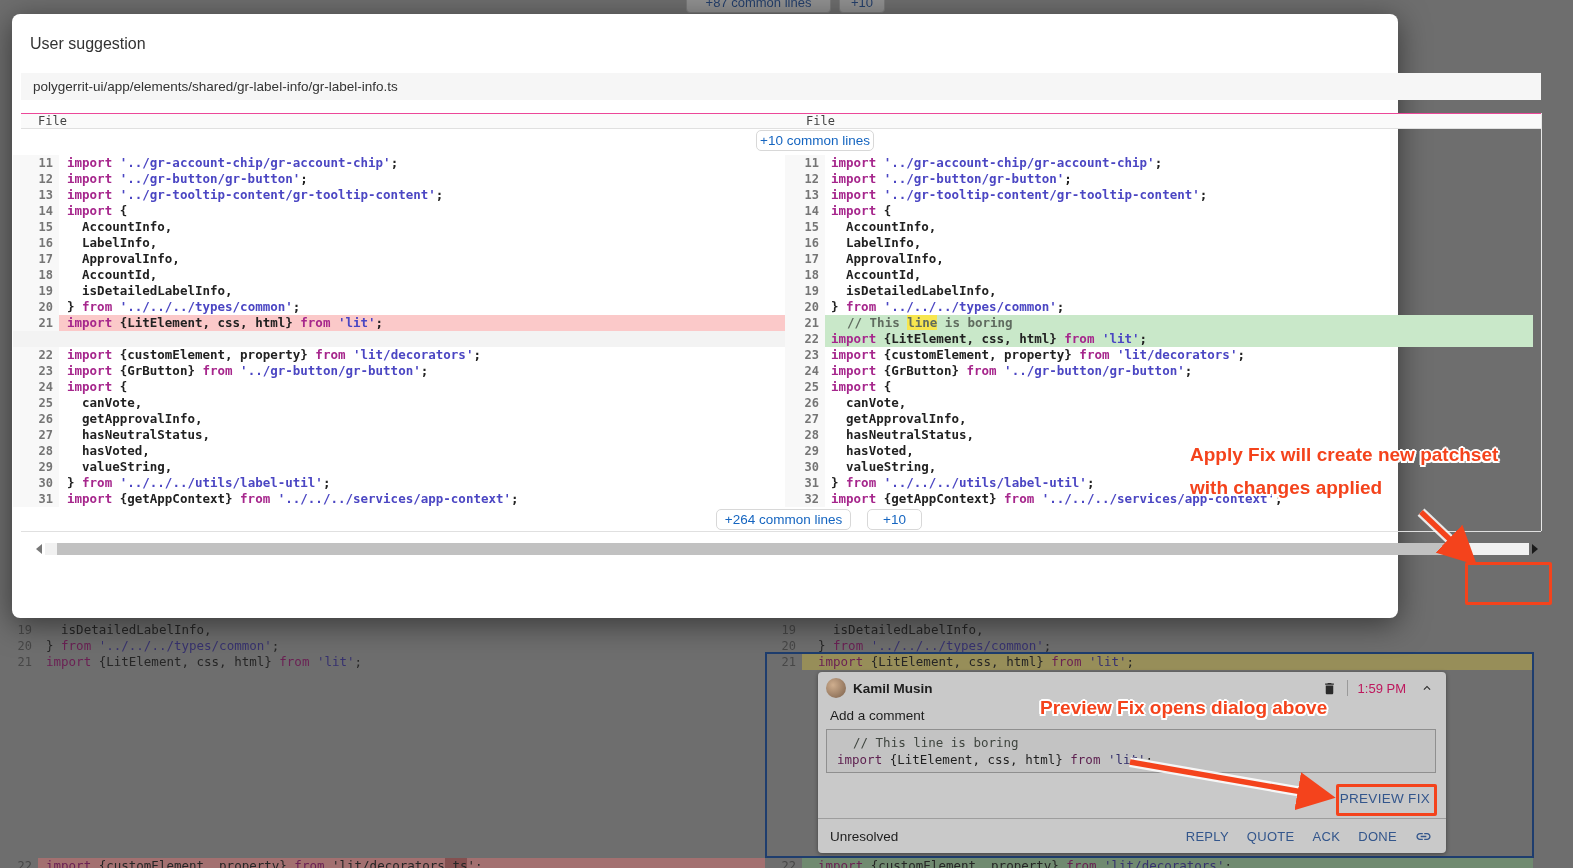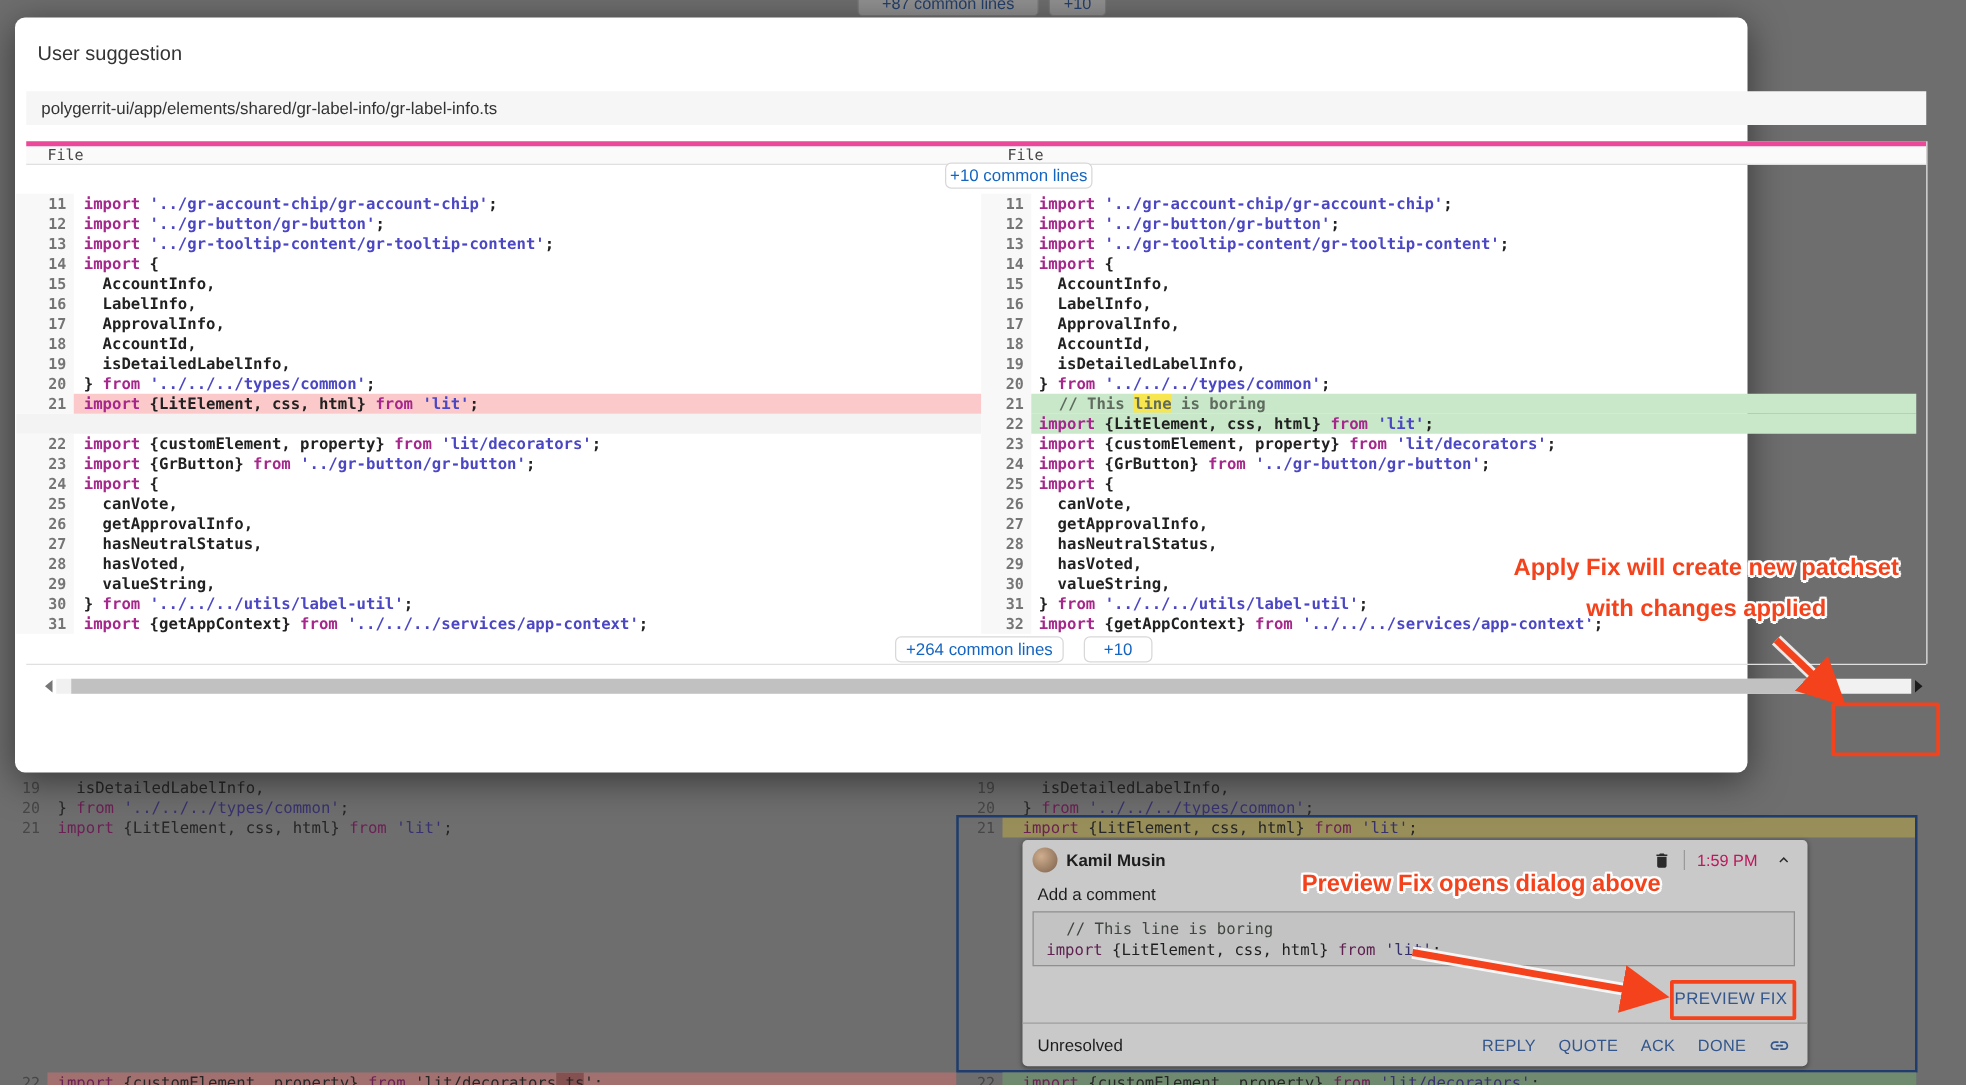--- a/index.html
+++ b/index.html
@@ -92,7 +92,7 @@
           box-sizing:border-box;display:flex;align-items:center;padding-left:12px;
           font-size:13.5px;color:#333;}
   .d-header{position:absolute;left:9px;top:99px;width:1520px;height:14px;background:#fafafa;
-            border-top:4px solid #ec4899;border-bottom:1px solid #e0e0e0;box-sizing:content-box;
+            border-top:1px solid #ec4899;border-bottom:1px solid #e0e0e0;box-sizing:content-box;
             font-family:"DejaVu Sans Mono","Liberation Mono",monospace;font-size:12px;
             color:#444;line-height:14px;}
   .fh1{position:absolute;left:17px;}

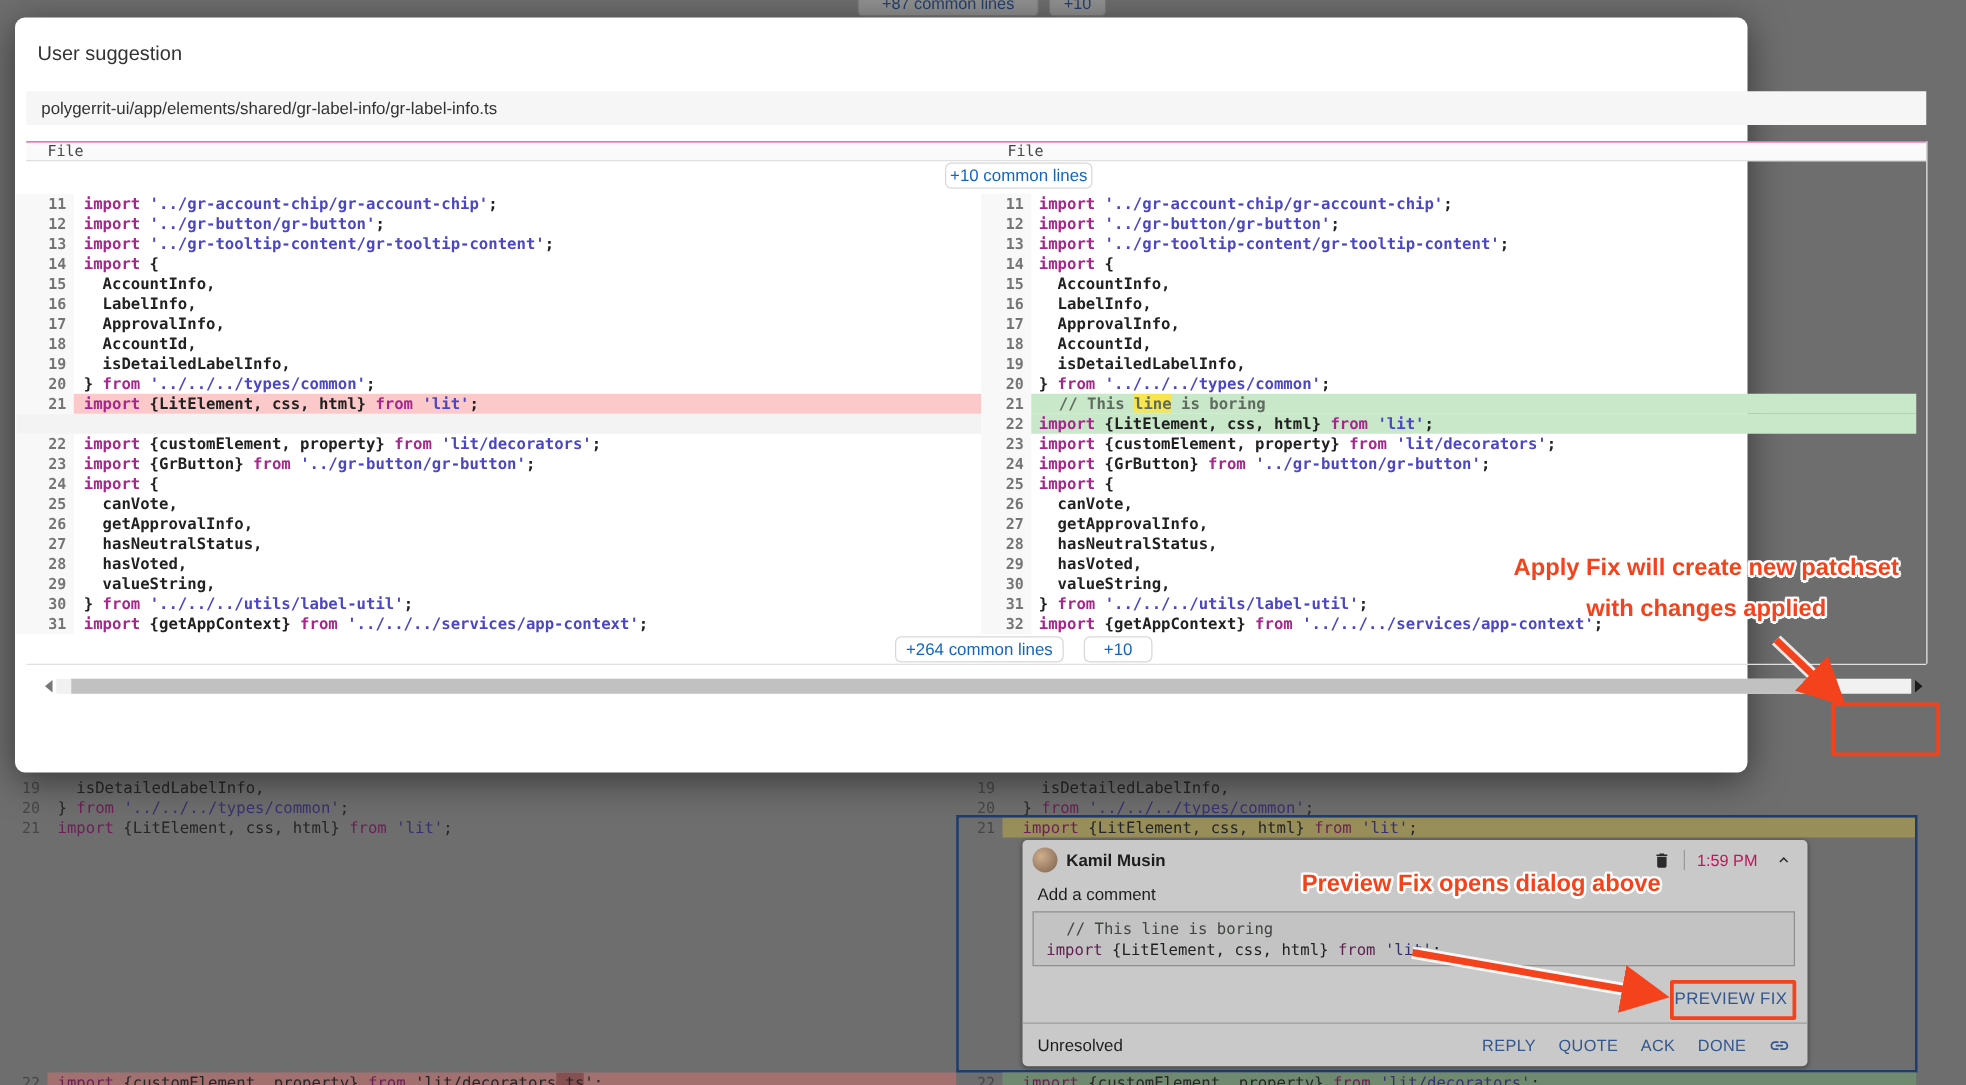--- a/index.html
+++ b/index.html
@@ -123,7 +123,7 @@
 
   
   .annot{position:absolute;z-index:40;color:#f4431c;font-weight:bold;font-size:19px;
-         text-align:center;line-height:33px;
+         text-align:left;line-height:33px;
          text-shadow:-1.5px -1.5px 0 #fff,1.5px -1.5px 0 #fff,-1.5px 1.5px 0 #fff,
                      1.5px 1.5px 0 #fff,0 -2px 0 #fff,0 2px 0 #fff,-2px 0 0 #fff,2px 0 0 #fff;}
   #note1{left:1190px;top:438px;width:350px;}

